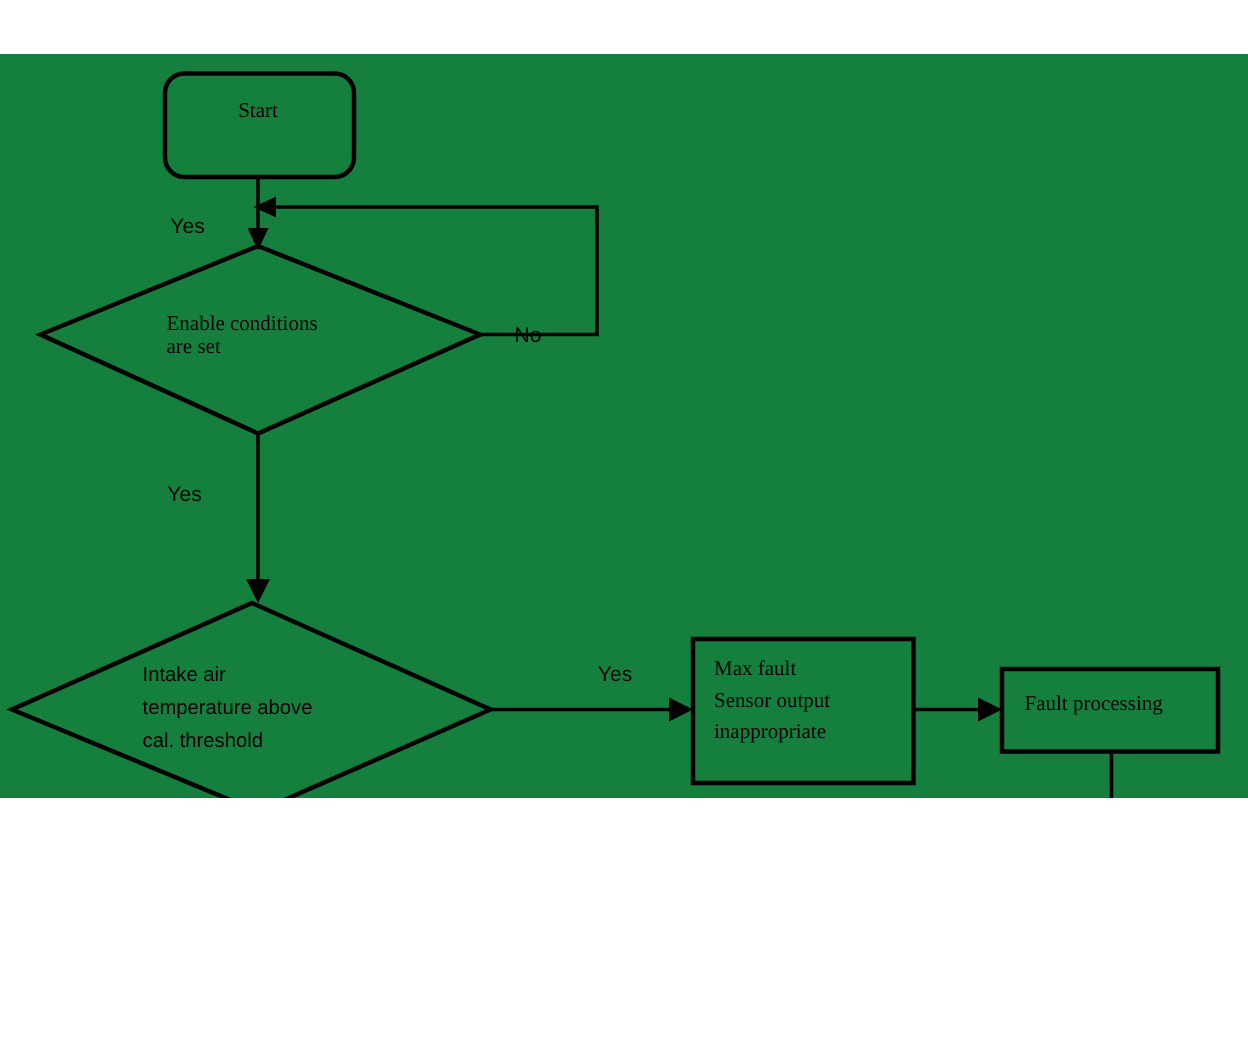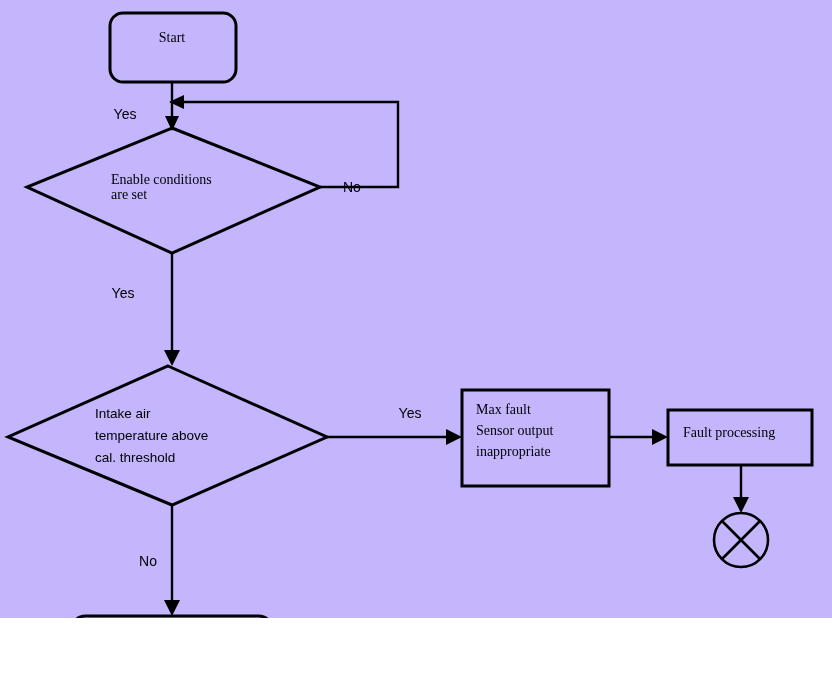--- a/index.html
+++ b/index.html
@@ -14,9 +14,10 @@
   #canvas {
     position: relative;
     width: 832px;
-    height: 618px;
-    background: #c4b5fd;
+    height: 496px;
+    background: #15803d;
     overflow: hidden;
+    margin-top: 36px;
   }
   #flow-svg {
     position: absolute;

